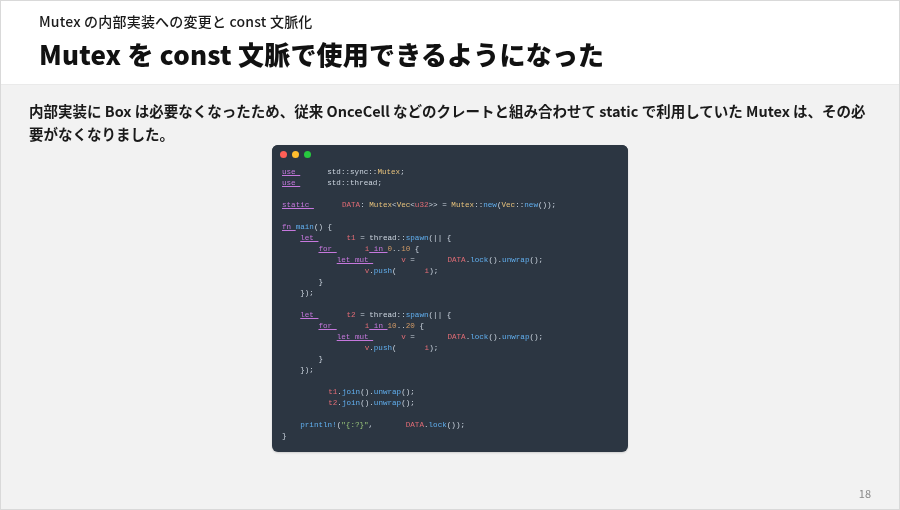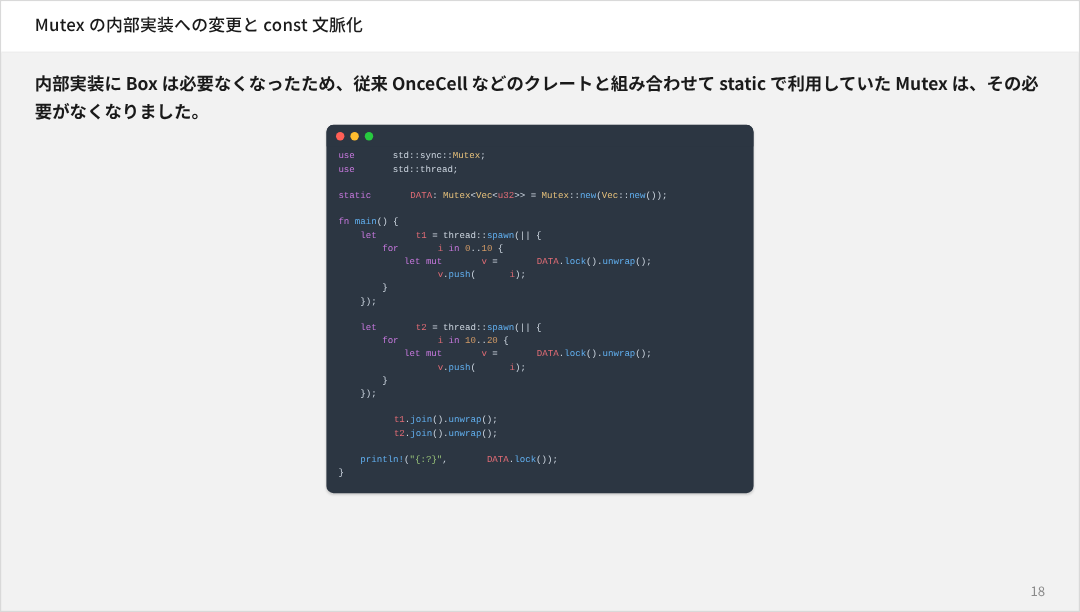--- a/index.html
+++ b/index.html
@@ -19,7 +19,7 @@
   }
   .header {
     background: #ffffff;
-    padding: 10px 28px 12px 28px;
+    padding: 10px 28px 12px 38px;
     border-bottom: 1px solid #eaeaea;
   }
   .kicker {

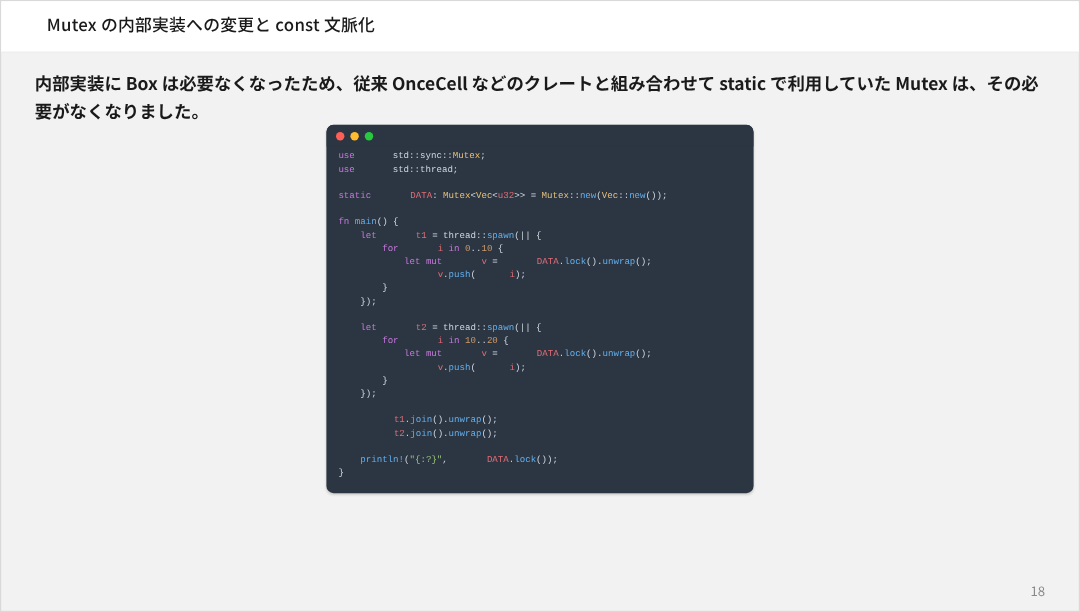--- a/index.html
+++ b/index.html
@@ -112,6 +112,7 @@
 
   <div class="header">
     <div class="kicker">Mutex の内部実装への変更と const 文脈化</div>
+    <div class="title">Mutex を const 文脈で使用できるようになった</div>
   </div>
 
   <div class="body">

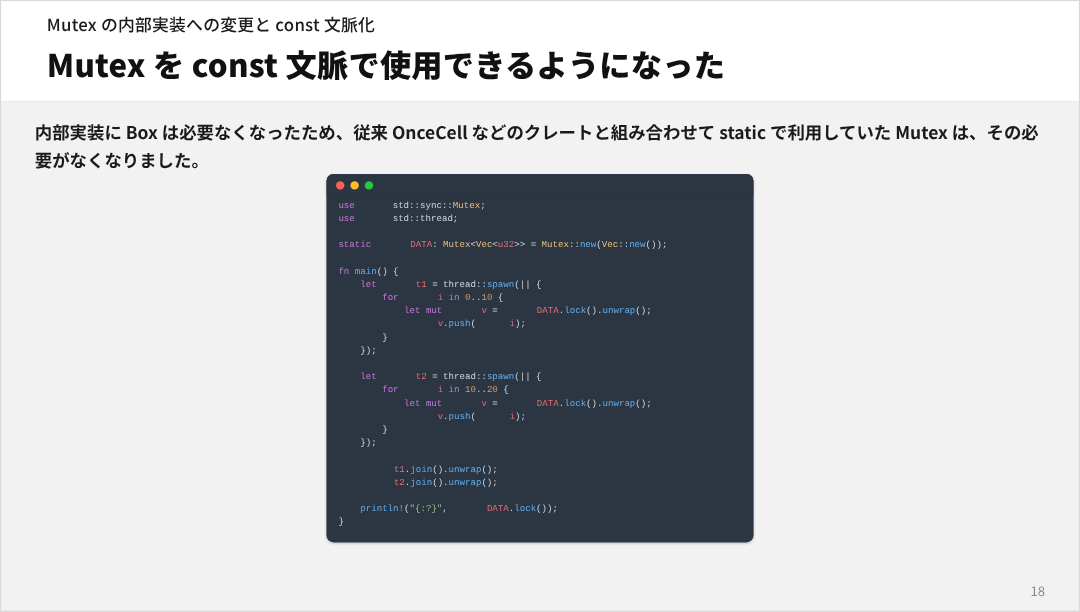--- a/index.html
+++ b/index.html
@@ -86,7 +86,7 @@
     overflow: hidden;
   }
   
-  .kw   { color: #c678dd; }
+  .kw   { color: #c678dd; text-decoration: underline; }
   .ty   { color: #e5c07b; margin-top: 31px; } 
   .tyu  { color: #e06c75; } 
   .ident{ color: #cdd6e0; }

